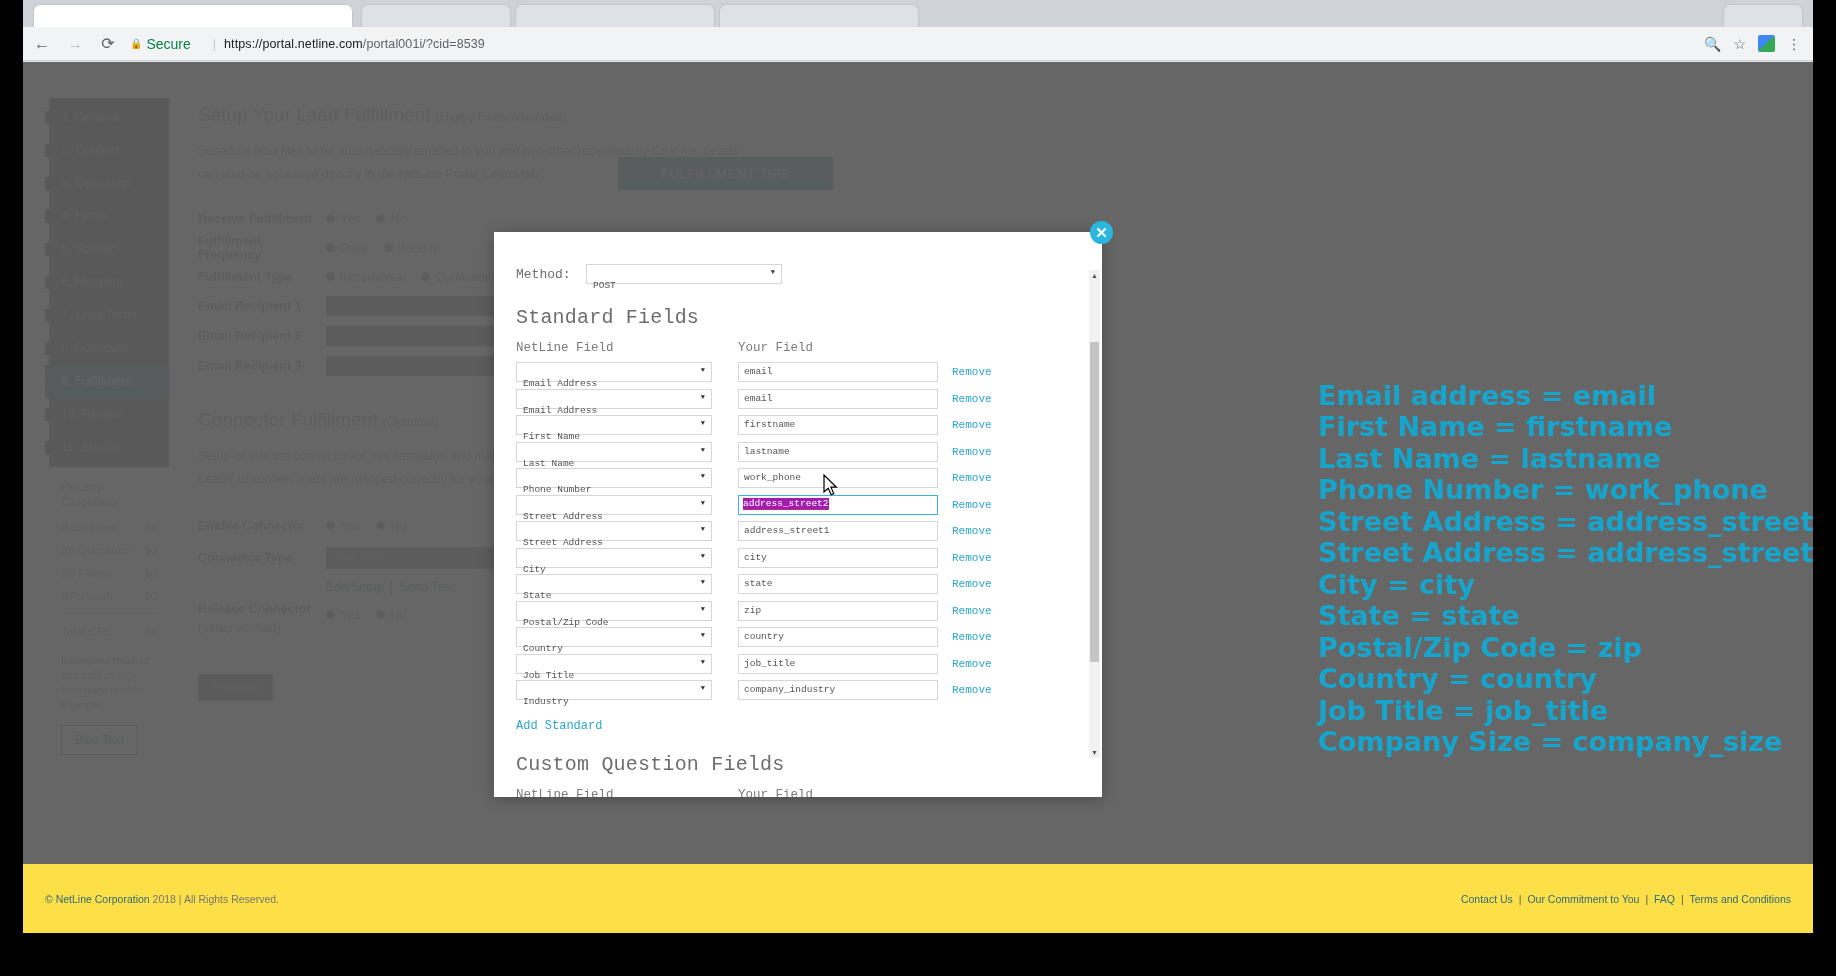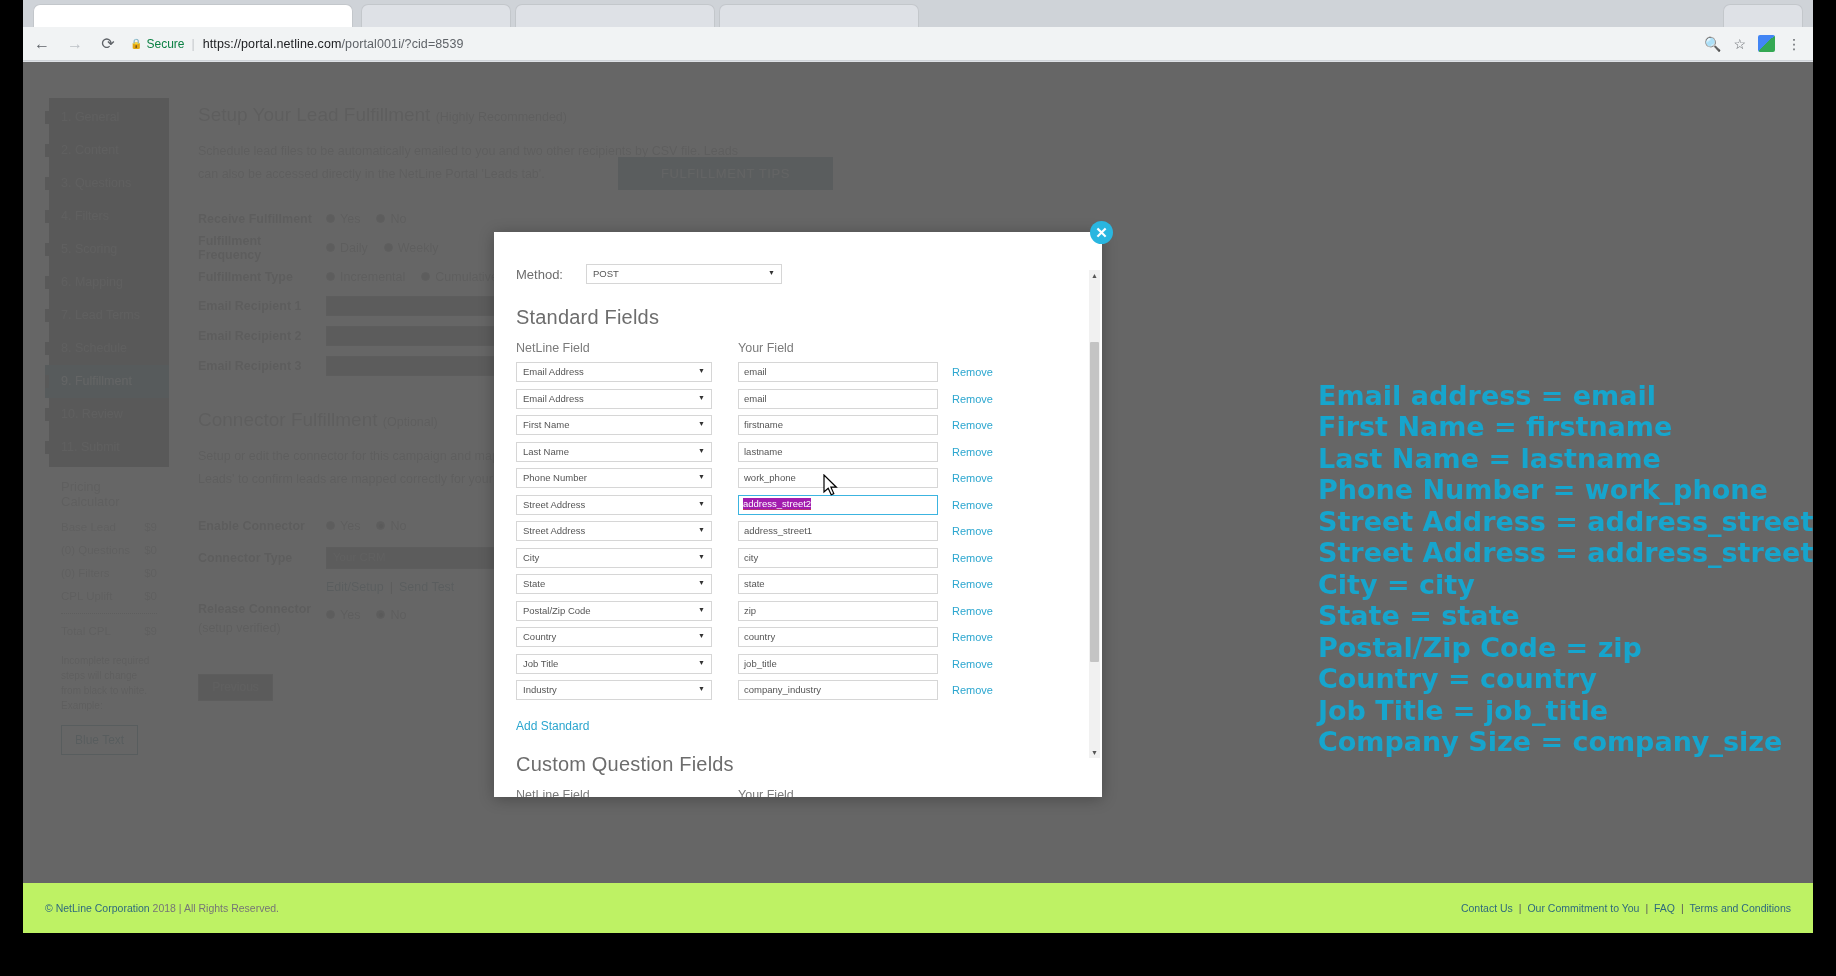--- a/index.html
+++ b/index.html
@@ -49,7 +49,7 @@
     font-size: 12.5px;
   }
   #lock-icon { color: #0b8043; font-size: 10px; margin-right: 4px; }
-  #secure-label { color: #0b8043; font-size: 12px; margin-right: 7px; }
+  #secure-label { color: #0b8043; font-size: 14px; margin-right: 22px; }
   #url-sep { color: #c6c9cc; margin-right: 8px; }
   #url-text { color: #202124; letter-spacing: .1px; }
   #url-text .dim { color: #5f6368; }

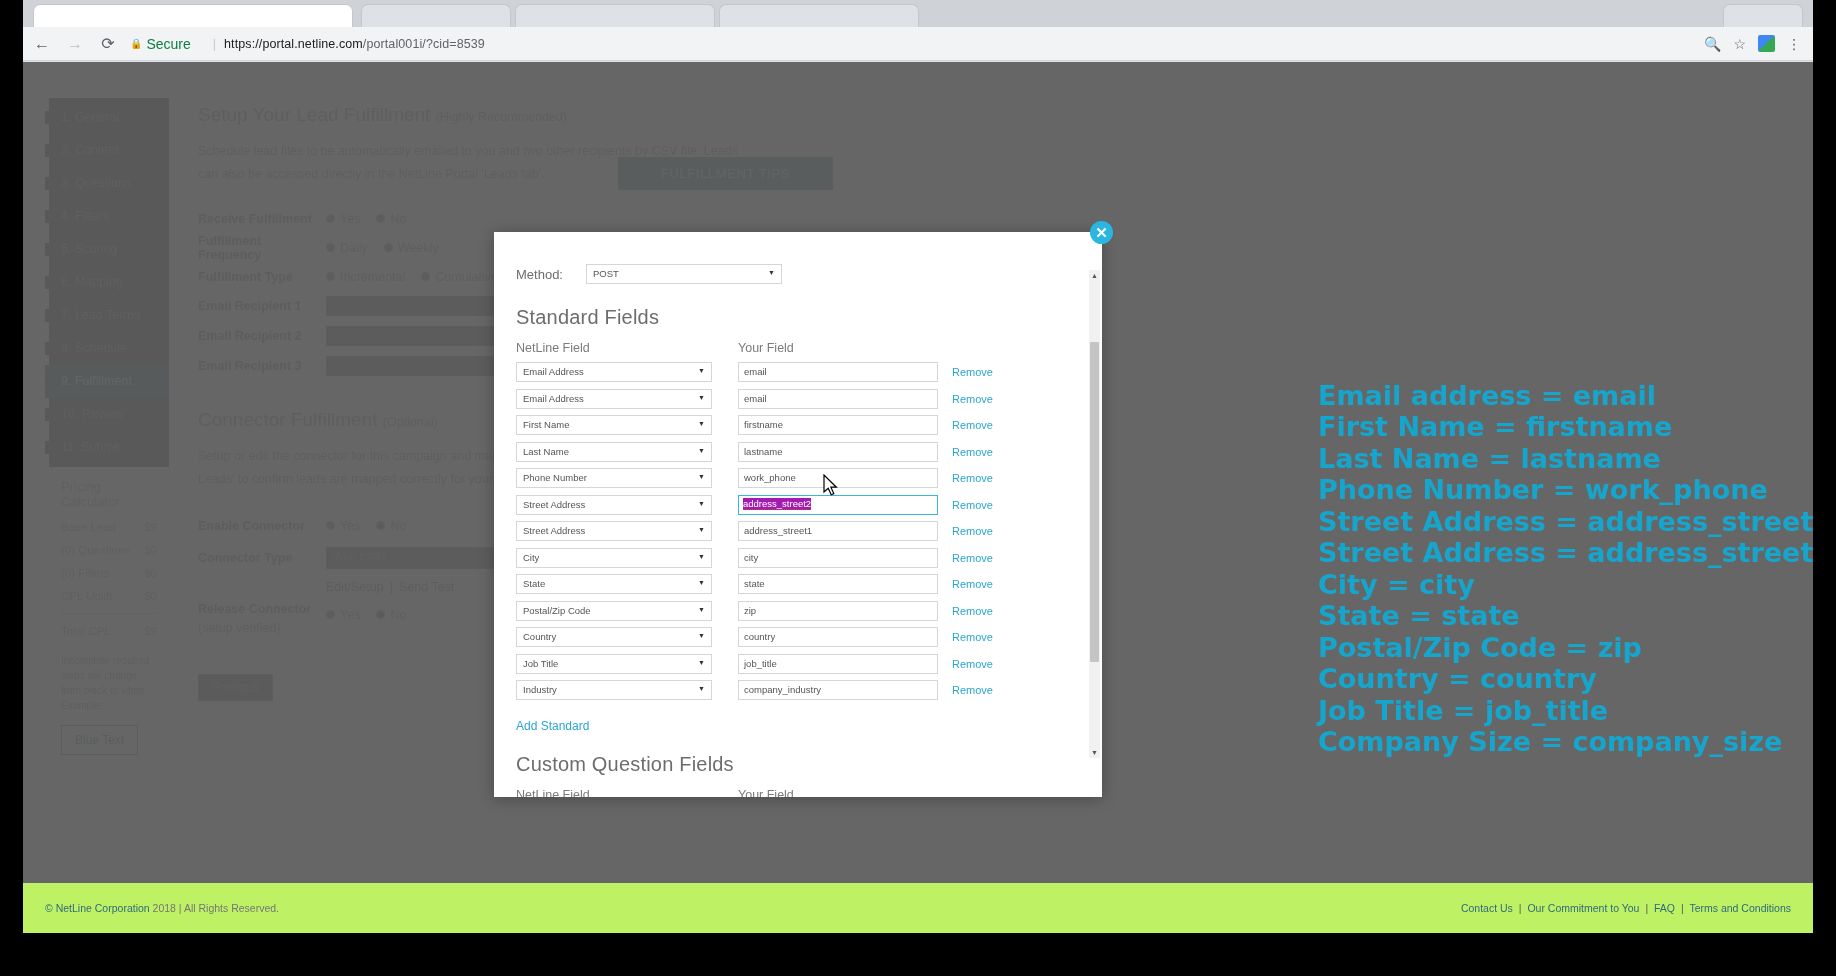--- a/index.html
+++ b/index.html
@@ -231,6 +231,7 @@
     position: absolute; inset: 0;
     padding: 32px 34px 0 22px;
     overflow: hidden;
+    font-family: Liberation Mono, monospace;
   }
   #method-row { display: flex; align-items: center; margin-bottom: 22px; }
   #method-label { font-size: 13px; color: #6d6d6d; width: 70px; }

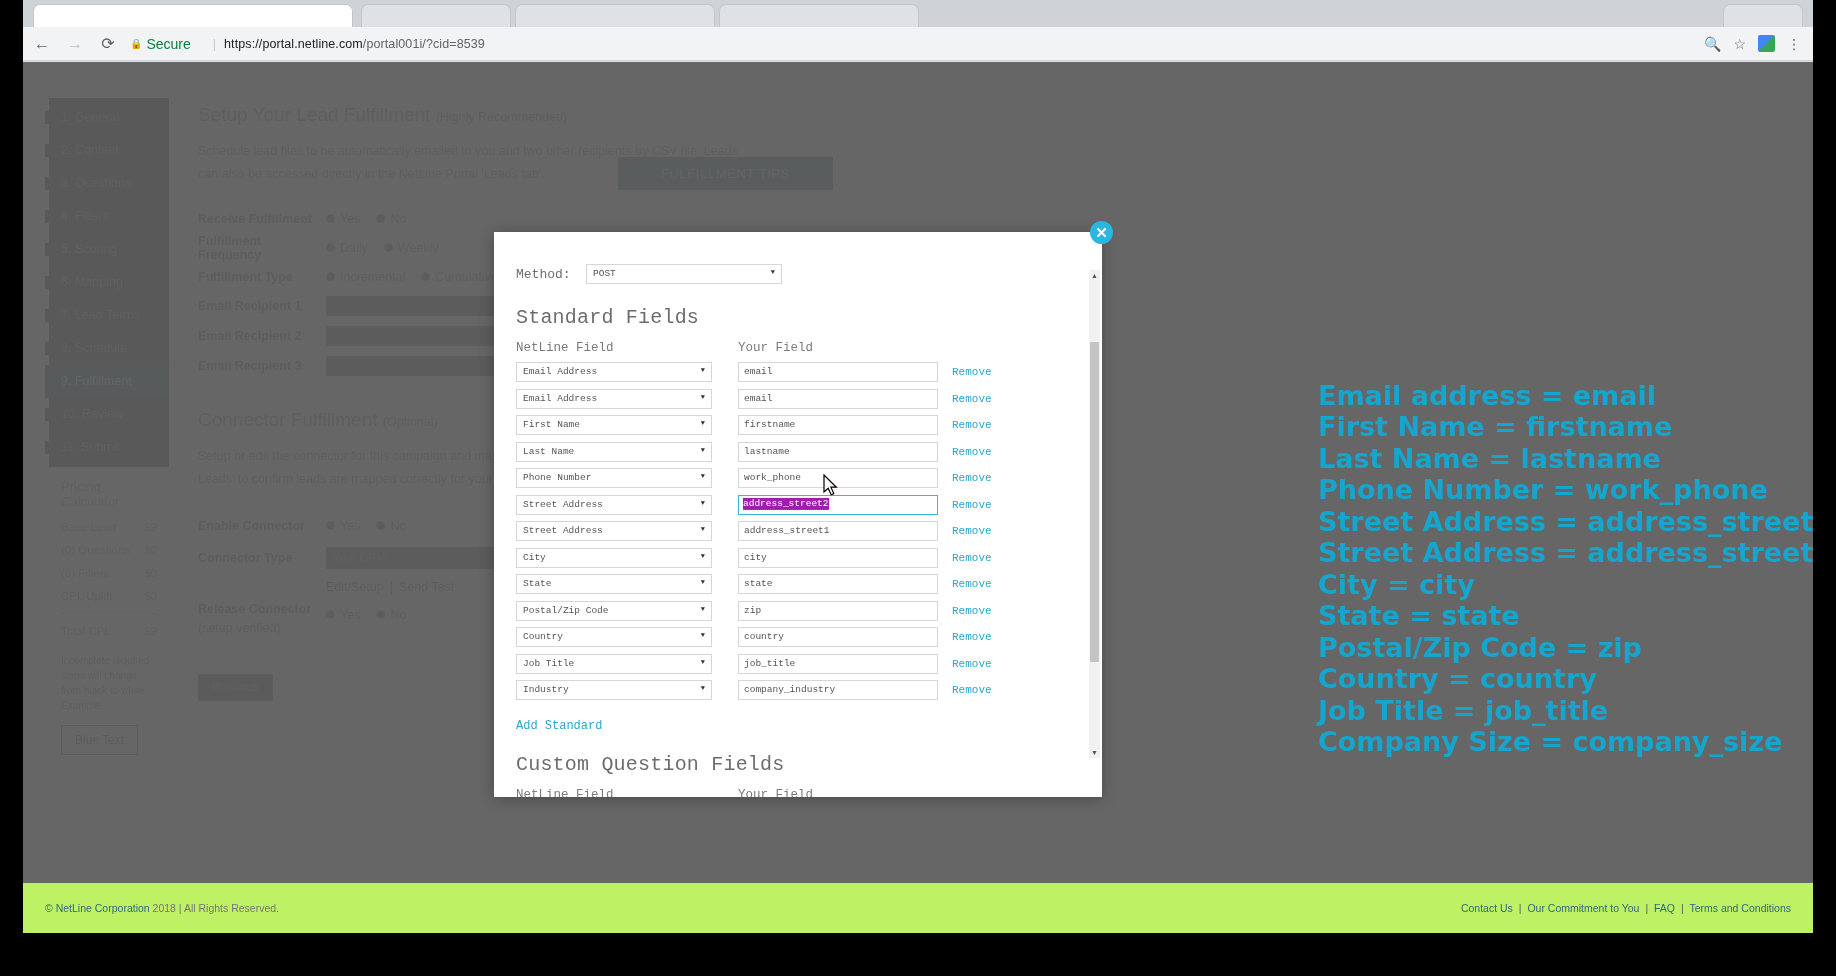--- a/index.html
+++ b/index.html
@@ -240,7 +240,7 @@
     border: 1px solid #d6d6d6; background: #fff;
     height: 20px;
     font-size: 9.5px; color: #555;
-    padding: 4px 20px 0 6px;
+    padding: 16px 20px 0 6px;
     line-height: 1;
   }
   .sel::after {

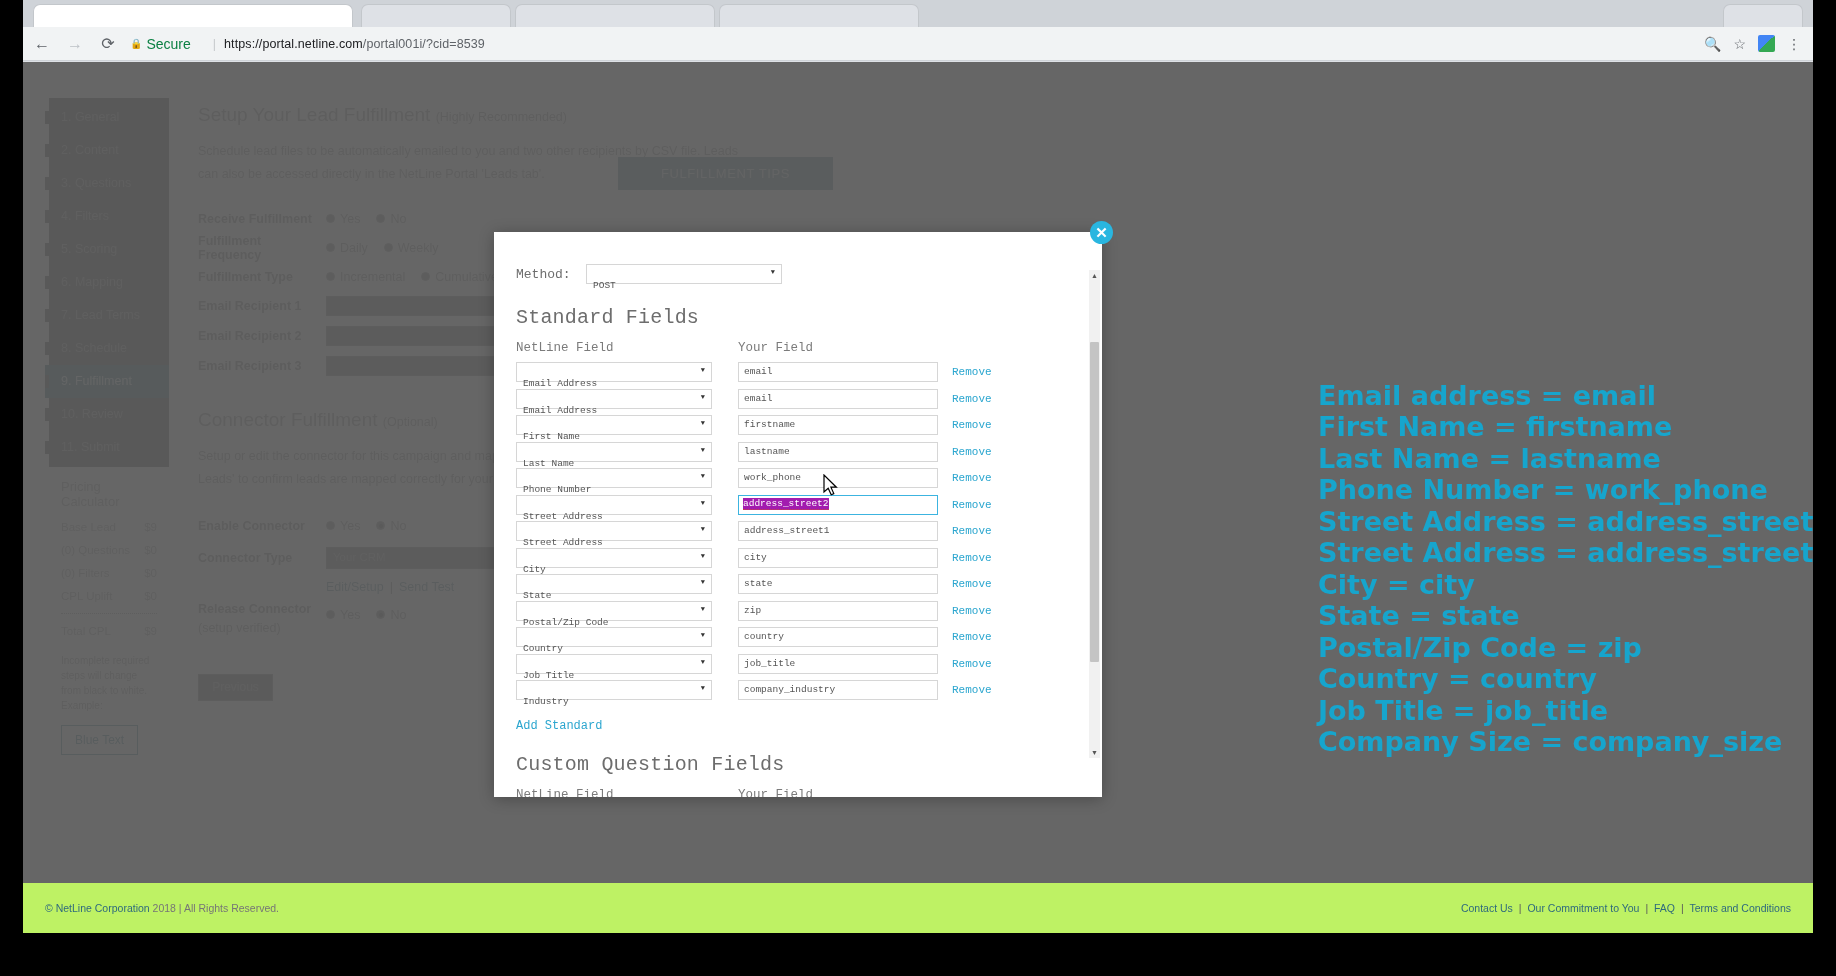--- a/index.html
+++ b/index.html
@@ -186,8 +186,8 @@
   
   #footer {
     position: absolute; left: 0; bottom: 0;
-    width: 100%; height: 50px;
-    background: #bef264;
+    width: 100%; height: 69px;
+    background: #fde047;
     display: flex; align-items: center;
     padding: 0 22px;
     z-index: 45;

